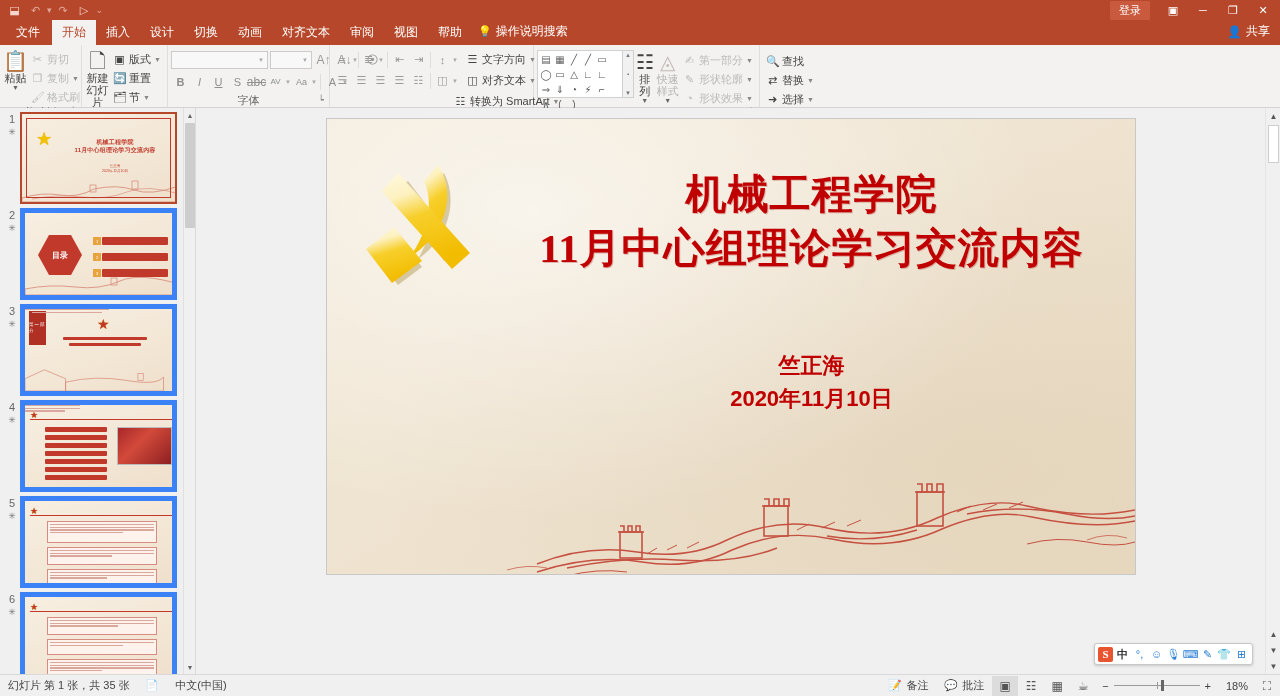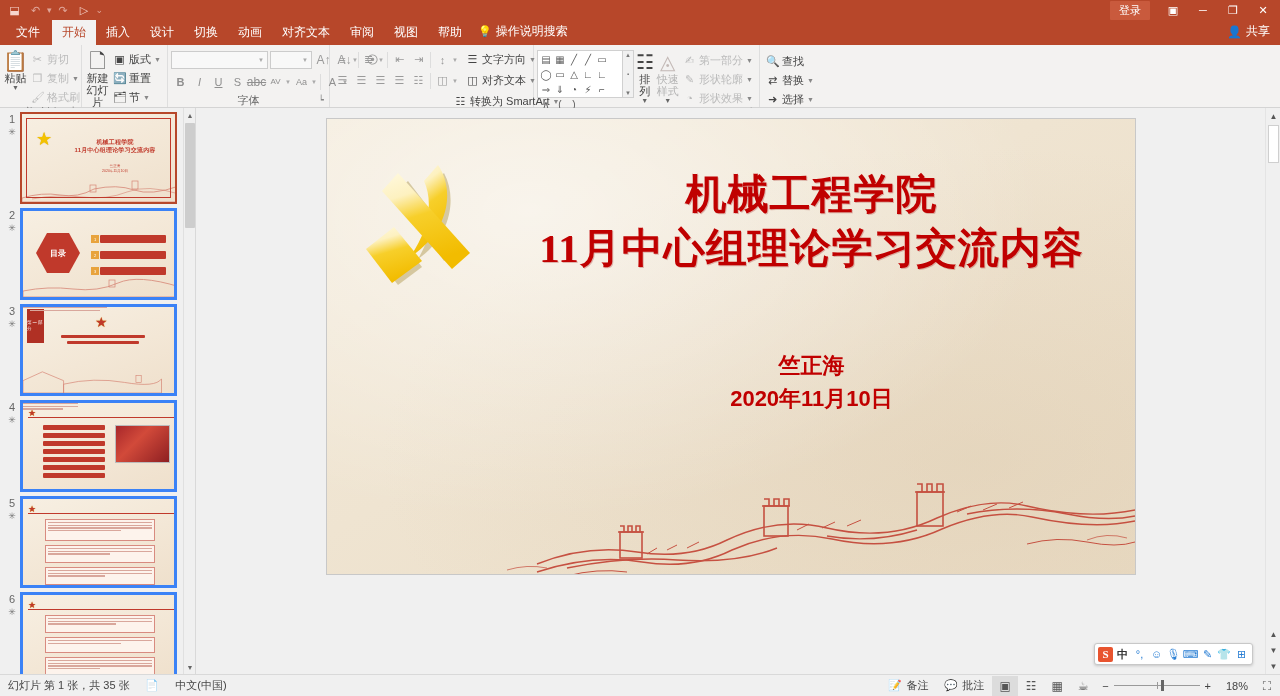--- a/index.html
+++ b/index.html
@@ -159,7 +159,7 @@
   .thumb-star { font-size: 9px; color: #777; }
   .thumb {
     width: 157px; height: 92px; background: #f5ecdf; position: relative;
-    border: 3px solid #3b82f6; overflow: hidden; cursor: pointer;
+    border: 5px solid #3b82f6; overflow: hidden; cursor: pointer;
   }
   .thumb.sel { border: 2px solid #b7472a; }
 

